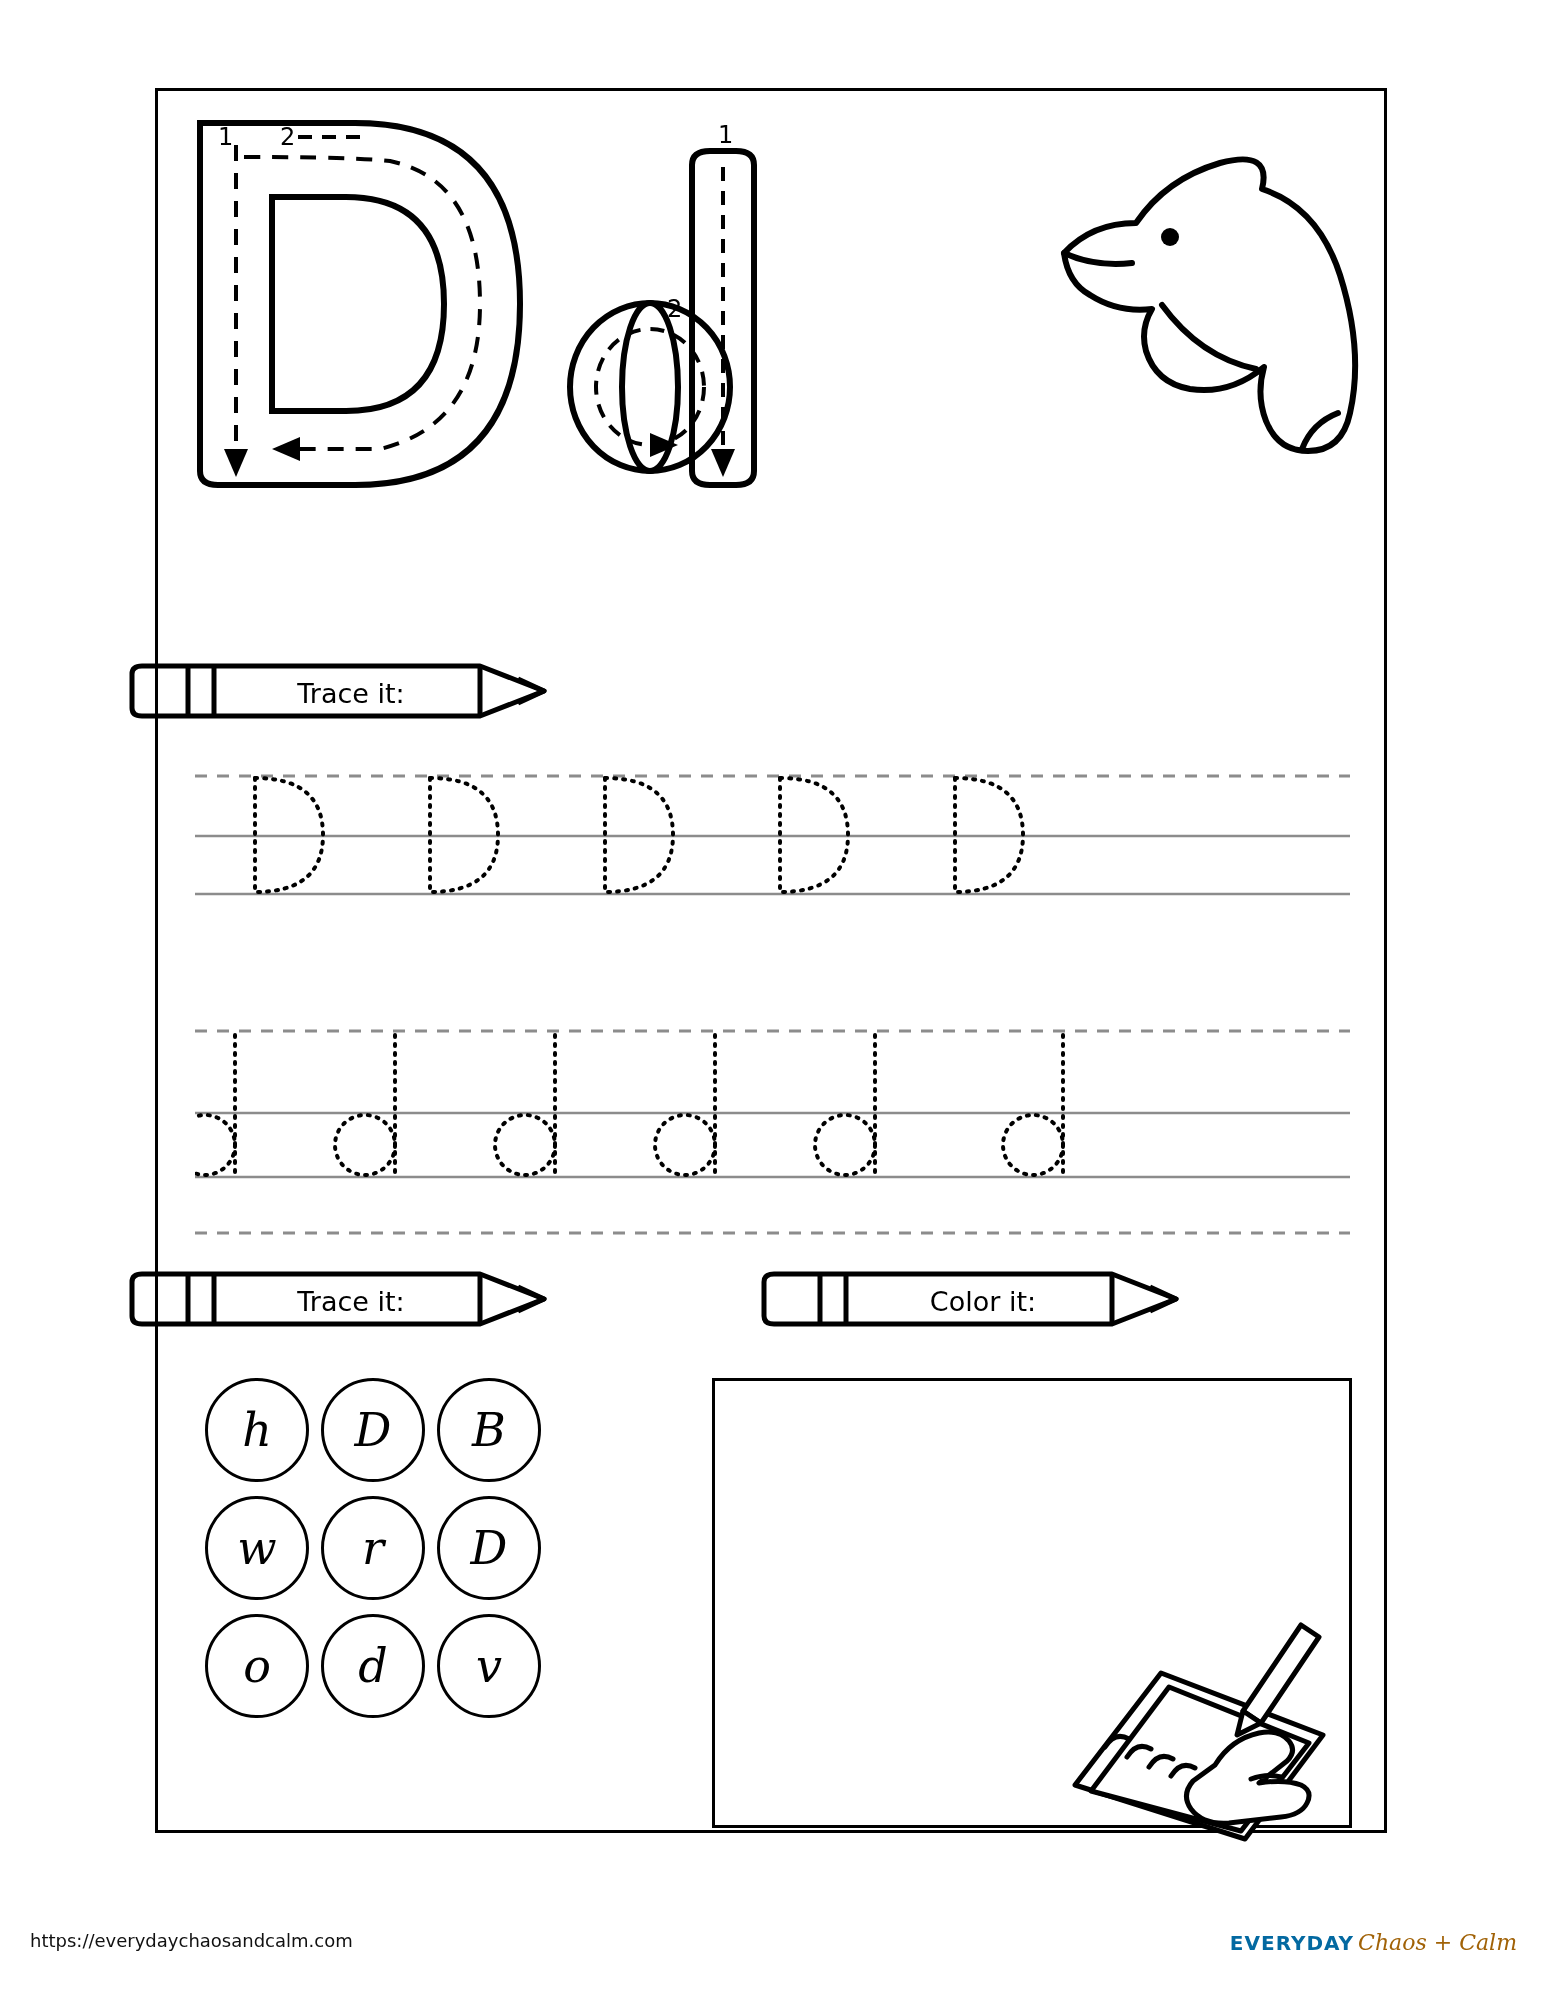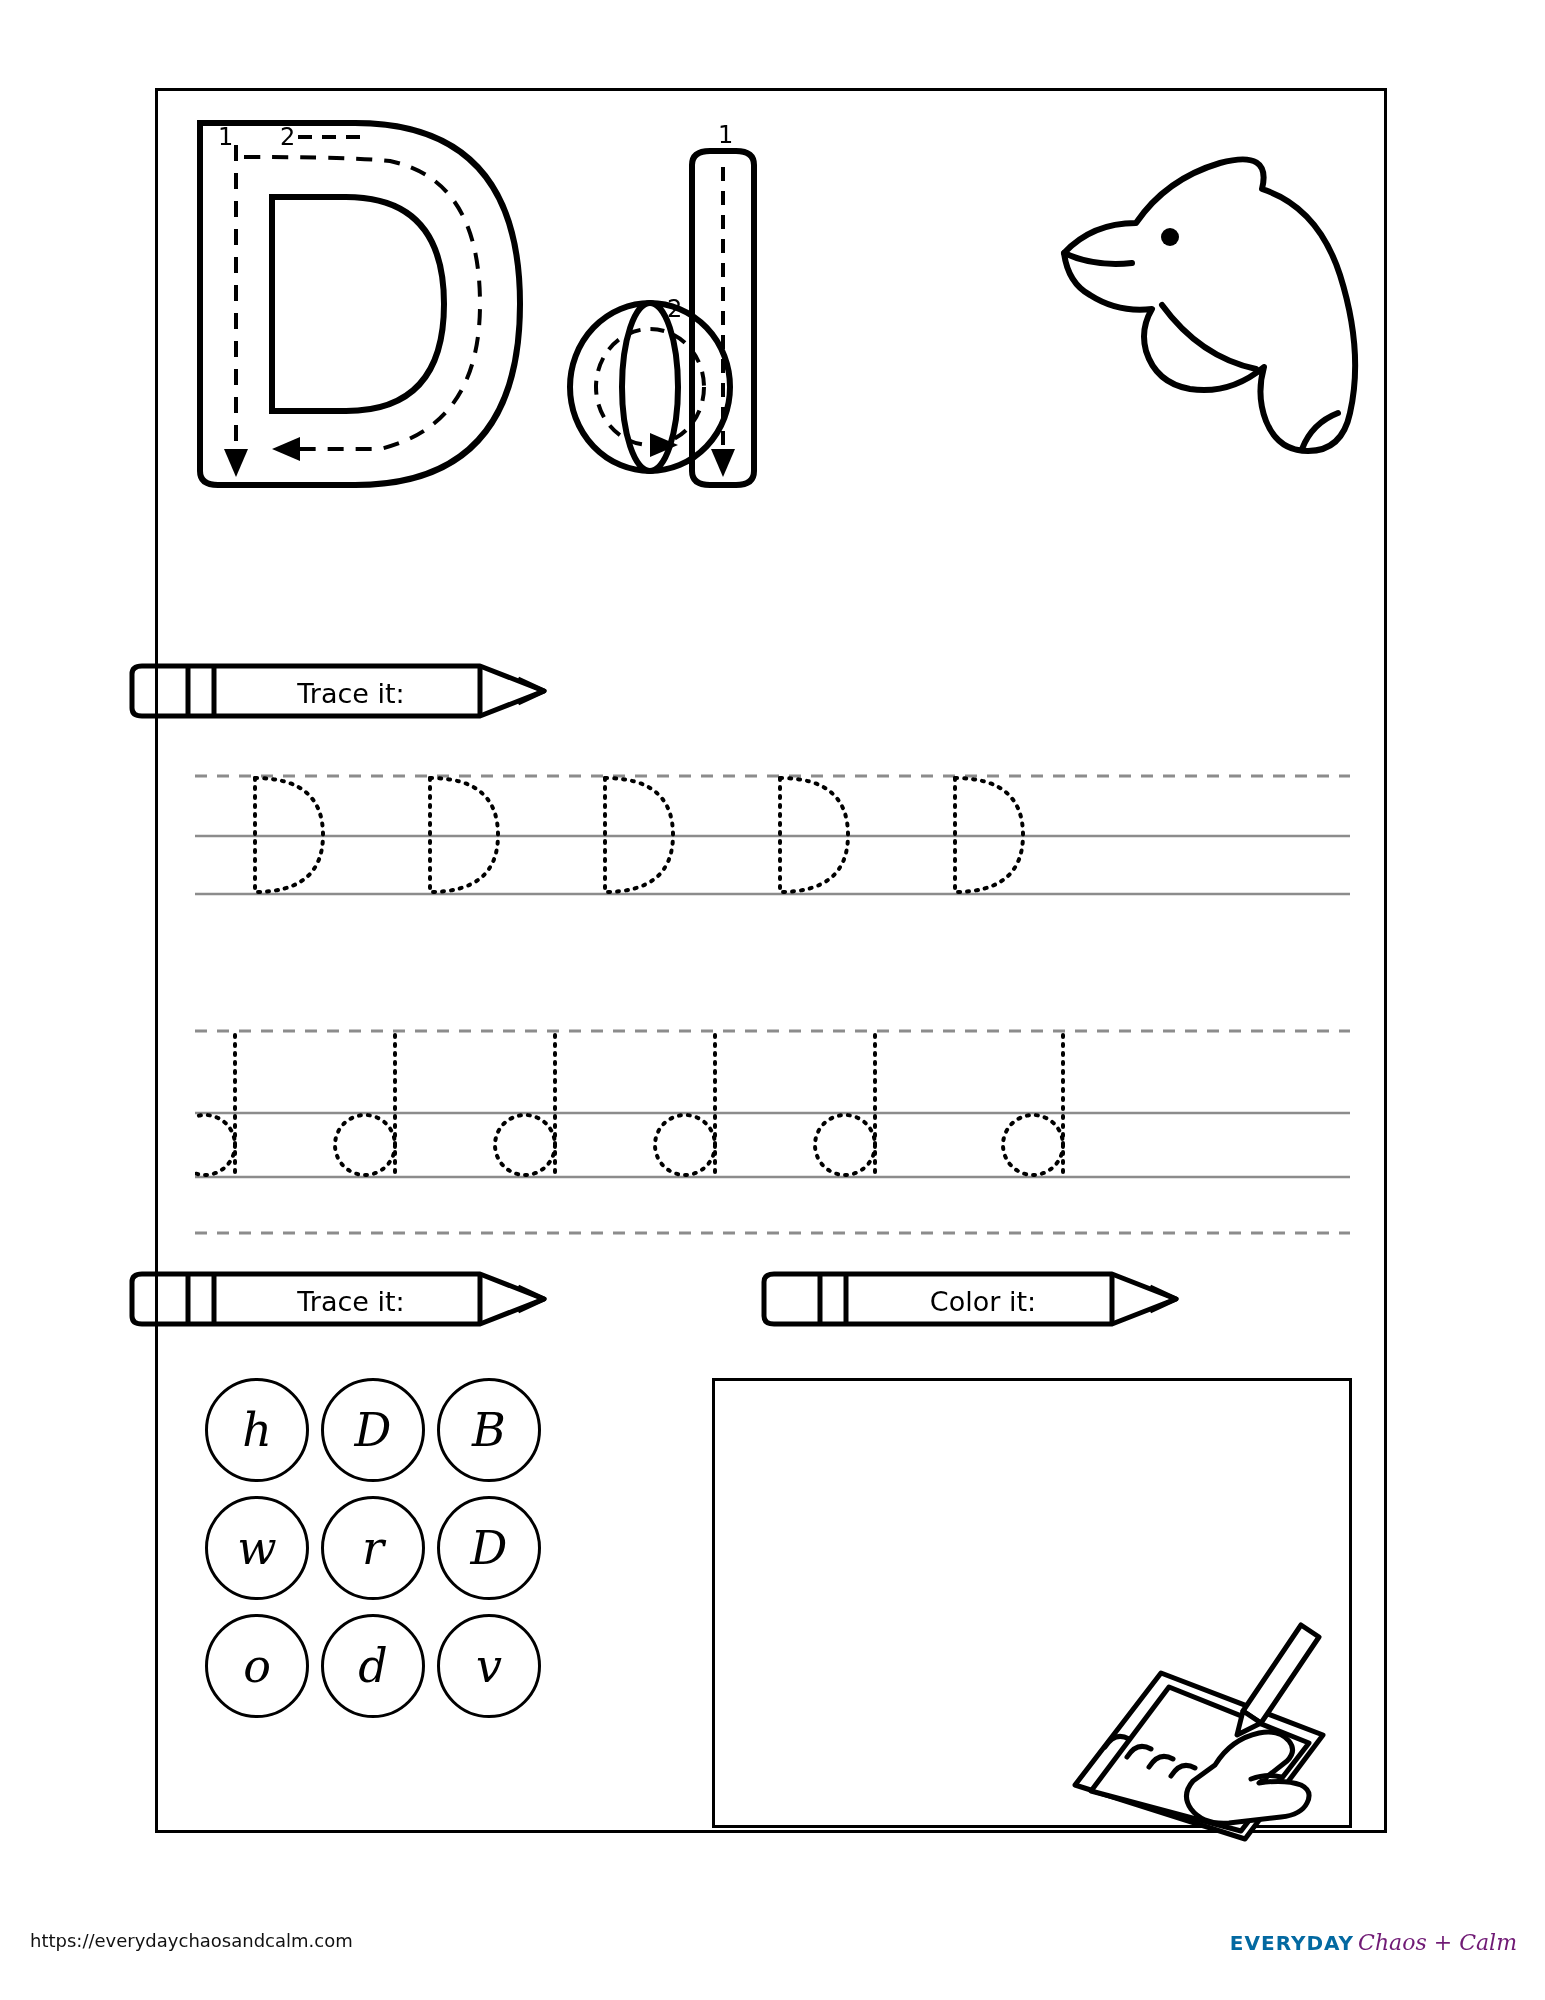--- a/index.html
+++ b/index.html
@@ -157,7 +157,7 @@
     font-family: "DejaVu Serif", serif;
     font-style: italic;
     font-size: 22px;
-    color: #701a75;
+    color: #a16207;
     margin-left: 4px;
   }
 </style>

